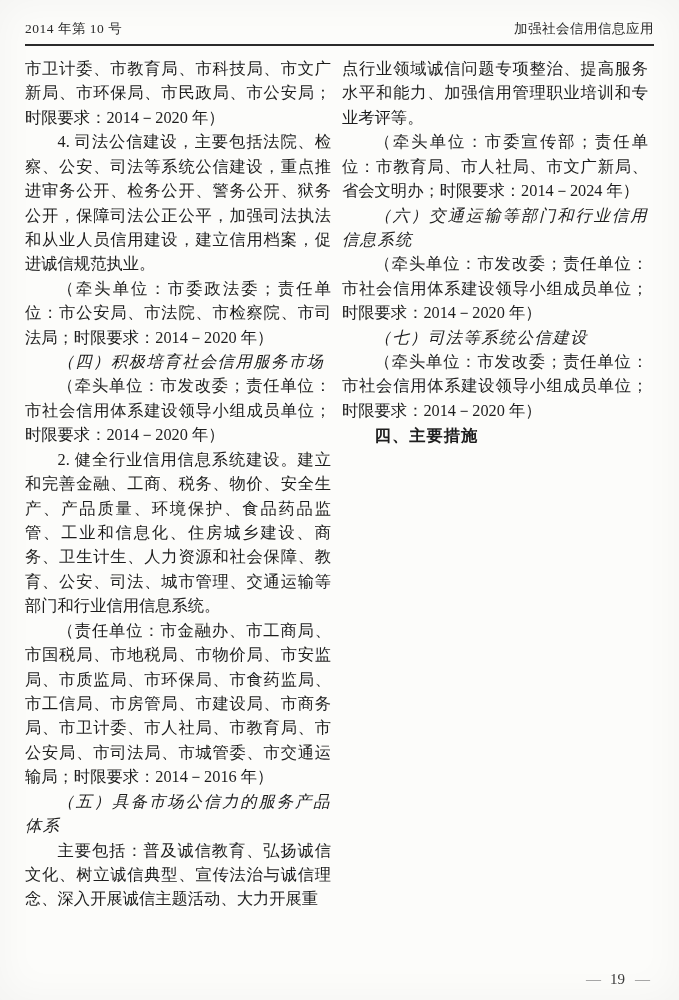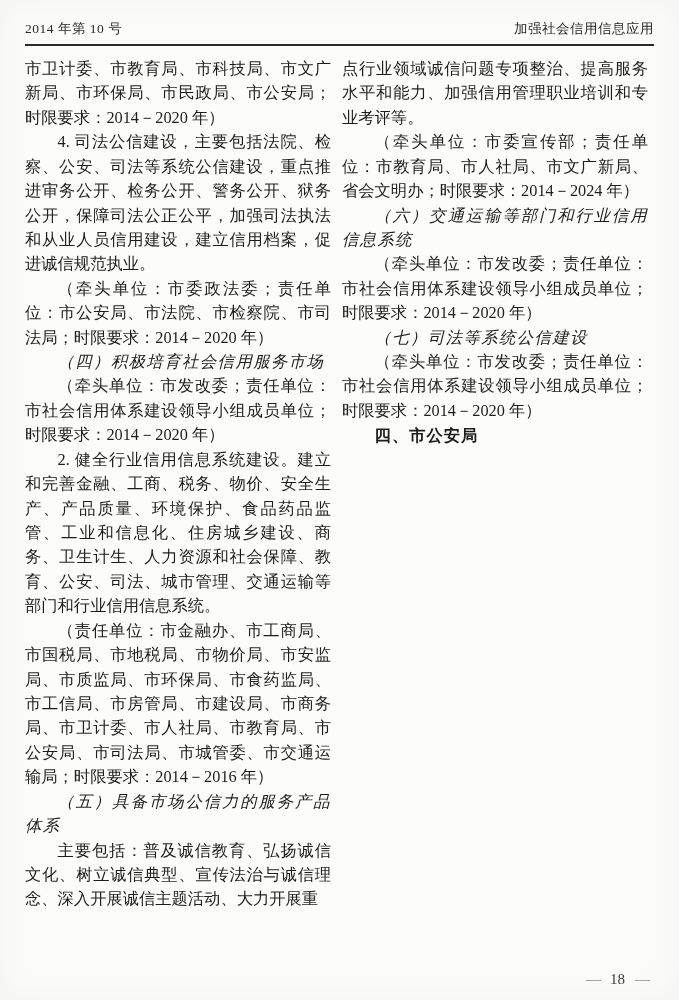--- a/index.html
+++ b/index.html
@@ -112,7 +112,7 @@
       <p class="para">（牵头单位：市发改委；责任单位：市社会信用体系建设领导小组成员单位；时限要求：2014－2020 年）</p>
       <p class="kaiti">（七）司法等系统公信建设</p>
       <p class="para">（牵头单位：市发改委；责任单位：市社会信用体系建设领导小组成员单位；时限要求：2014－2020 年）</p>
-      <p class="bold-head">四、市公安局</p>
+      <p class="bold-head">四、主要措施</p>
     </div>
 
   </div>

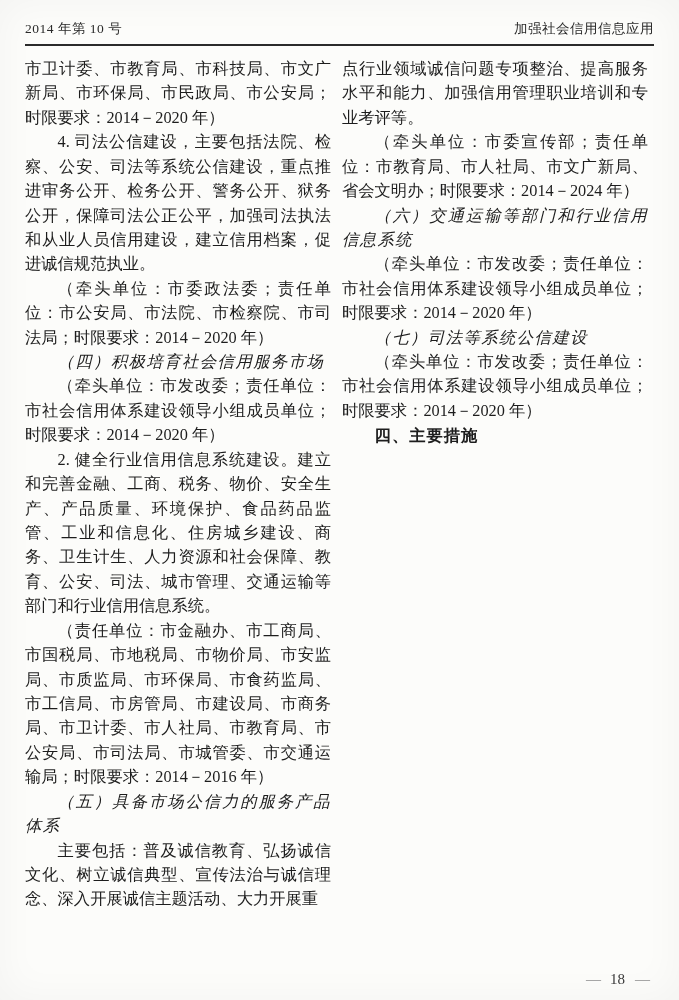--- a/index.html
+++ b/index.html
@@ -119,7 +119,7 @@
 
   <div class="page-footer">
     <span class="dash">—</span>
-    <span class="num">18</span>
+    <span class="num">19</span>
     <span class="dash">—</span>
   </div>
 

